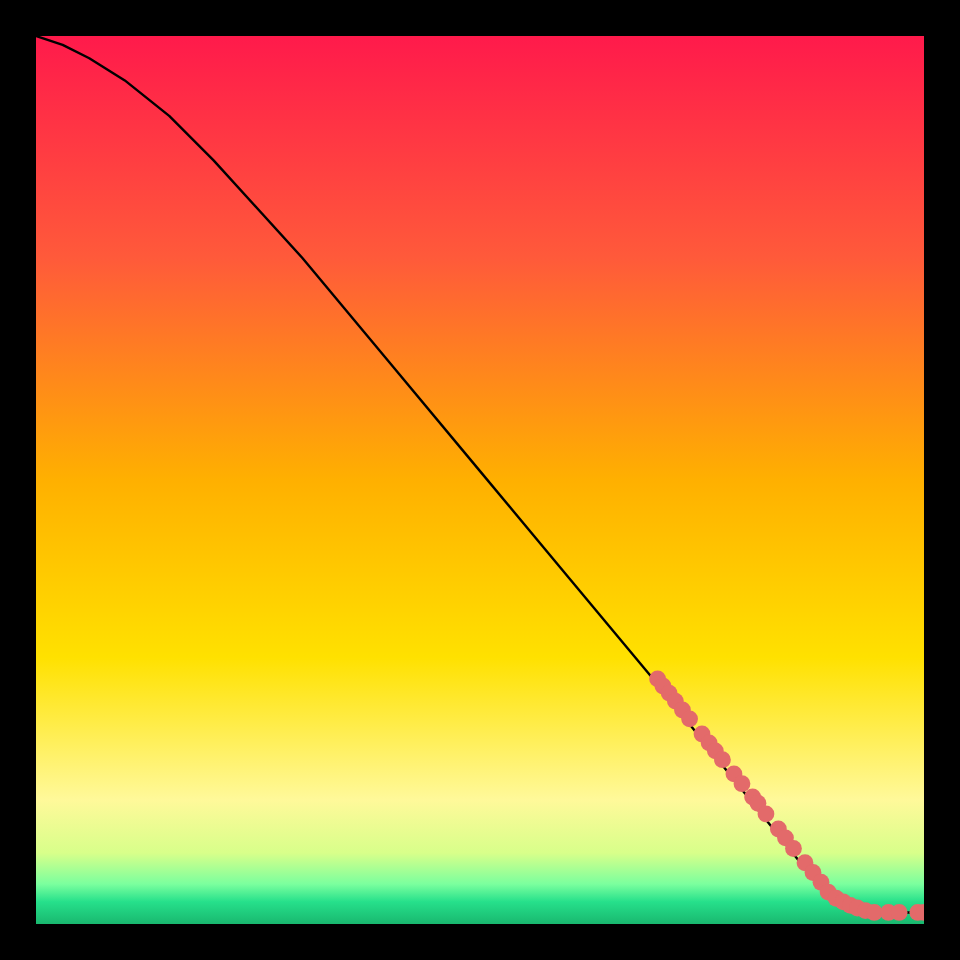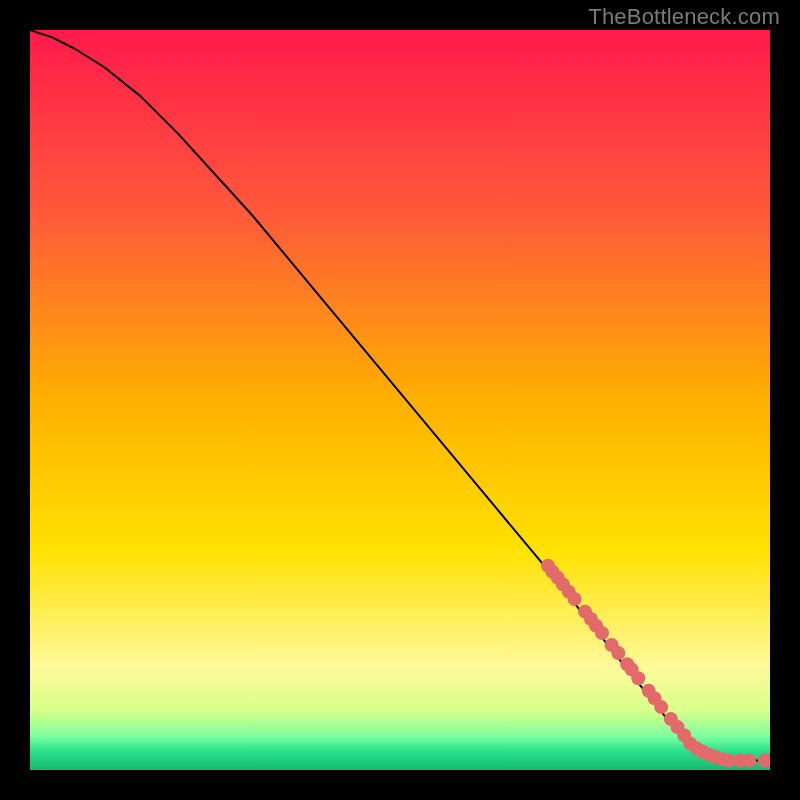--- a/index.html
+++ b/index.html
@@ -41,7 +41,6 @@
 
 <div class="stage">
 
-  <div class="attribution">TheBottleneck.com</div>
 
   <div class="plot">
     <svg id="chart-svg" width="740" height="740" viewBox="0 0 740 740" preserveAspectRatio="none">

